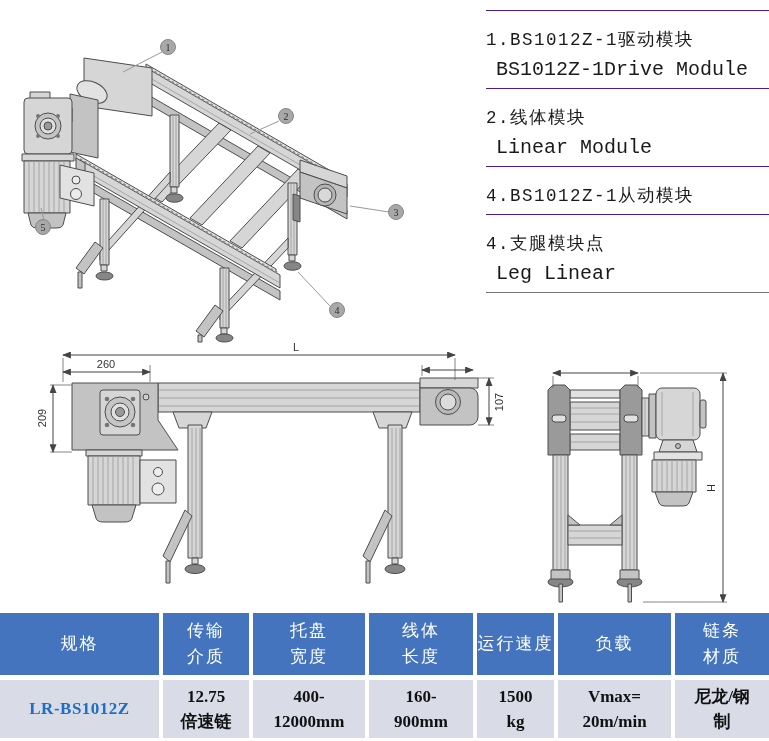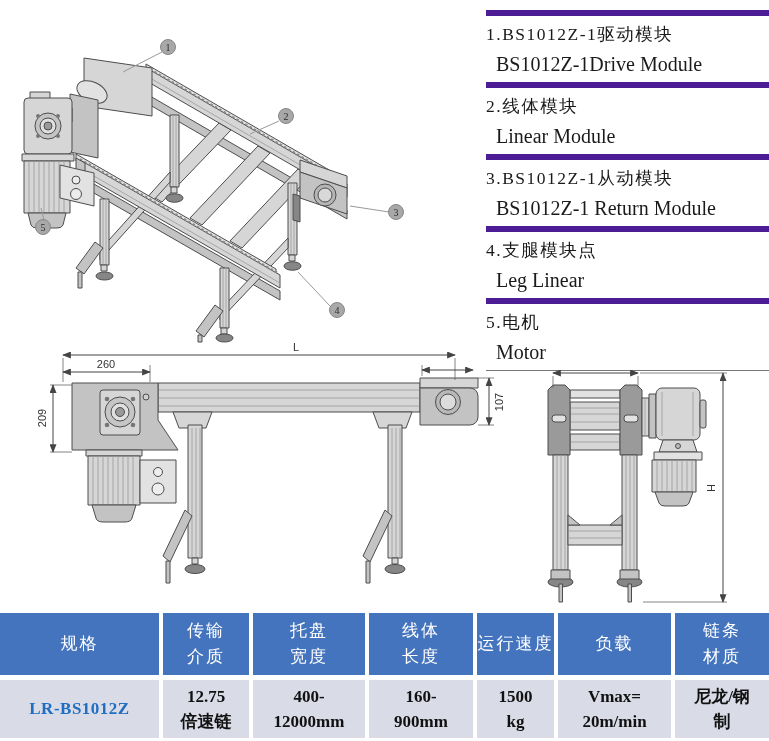--- a/index.html
+++ b/index.html
@@ -21,7 +21,7 @@
 
   
   .legend{position:absolute;left:486px;top:10px;width:283px;}
-  .legend-item{border-top:6px solid #4c1d95;padding:3px 0 3px 0;}
+  .legend-item{border-top:1px solid #4c1d95;padding:14px 0 3px 0;font-family:Liberation Mono, monospace;}
   .legend-item:last-child{border-bottom:1px solid #777;}
   .legend-zh{font-size:17.5px;line-height:30px;letter-spacing:1.5px;}
   .legend-en{font-size:20px;line-height:30px;padding-left:10px;}

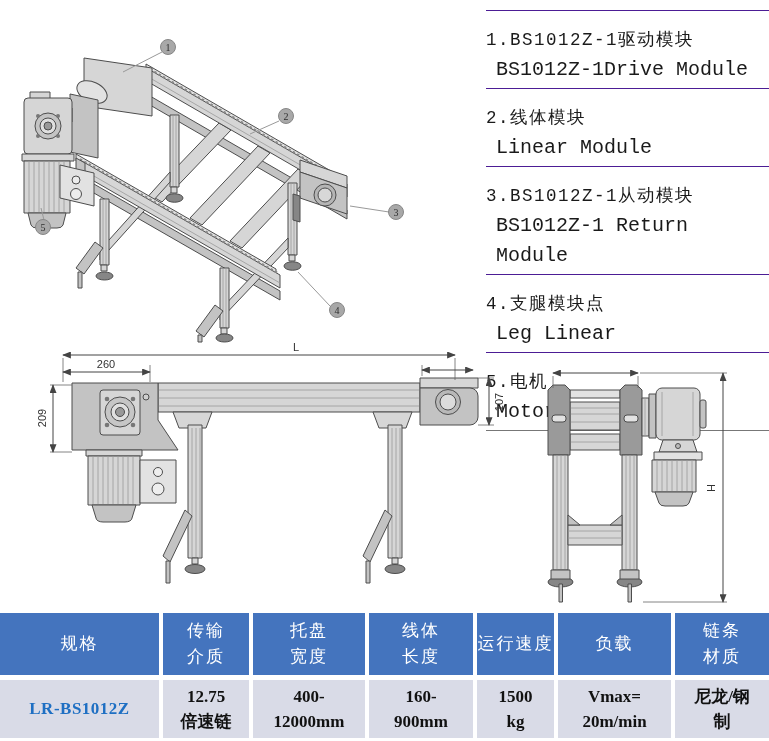--- a/index.html
+++ b/index.html
@@ -170,7 +170,7 @@
       <div class="legend-en">Linear Module</div>
     </div>
     <div class="legend-item">
-      <div class="legend-zh">3.BS1012Z-1从动模块</div>
+      <div class="legend-zh">4.BS1012Z-1从动模块</div>
       <div class="legend-en">BS1012Z-1 Return Module</div>
     </div>
     <div class="legend-item">

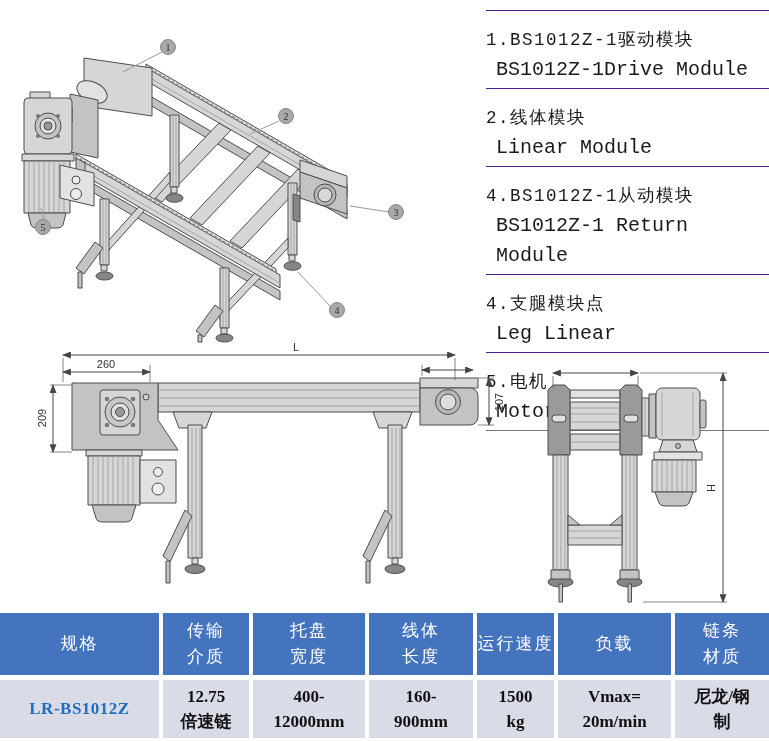--- a/index.html
+++ b/index.html
@@ -171,7 +171,6 @@
     </div>
     <div class="legend-item">
       <div class="legend-zh">4.BS1012Z-1从动模块</div>
-      <div class="legend-en">BS1012Z-1 Return Module</div>
     </div>
     <div class="legend-item">
       <div class="legend-zh">4.支腿模块点</div>

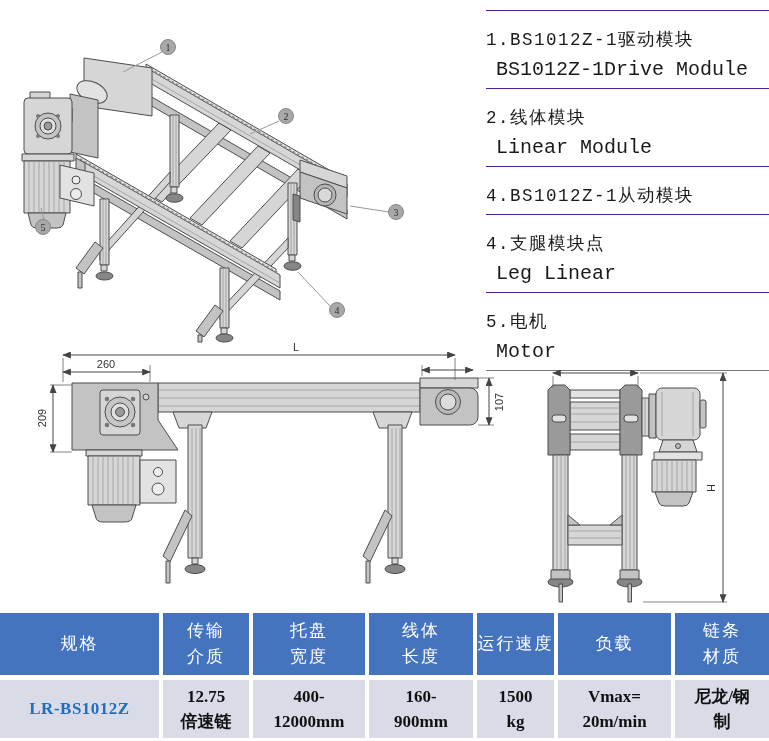--- a/index.html
+++ b/index.html
@@ -176,10 +176,6 @@
       <div class="legend-zh">4.支腿模块点</div>
       <div class="legend-en">Leg Linear</div>
     </div>
-    <div class="legend-item">
-      <div class="legend-zh">5.电机</div>
-      <div class="legend-en">Motor</div>
-    </div>
   </div>
 
   <svg style="left:0;top:340px;" width="520" height="268" viewBox="0 0 520 268">

